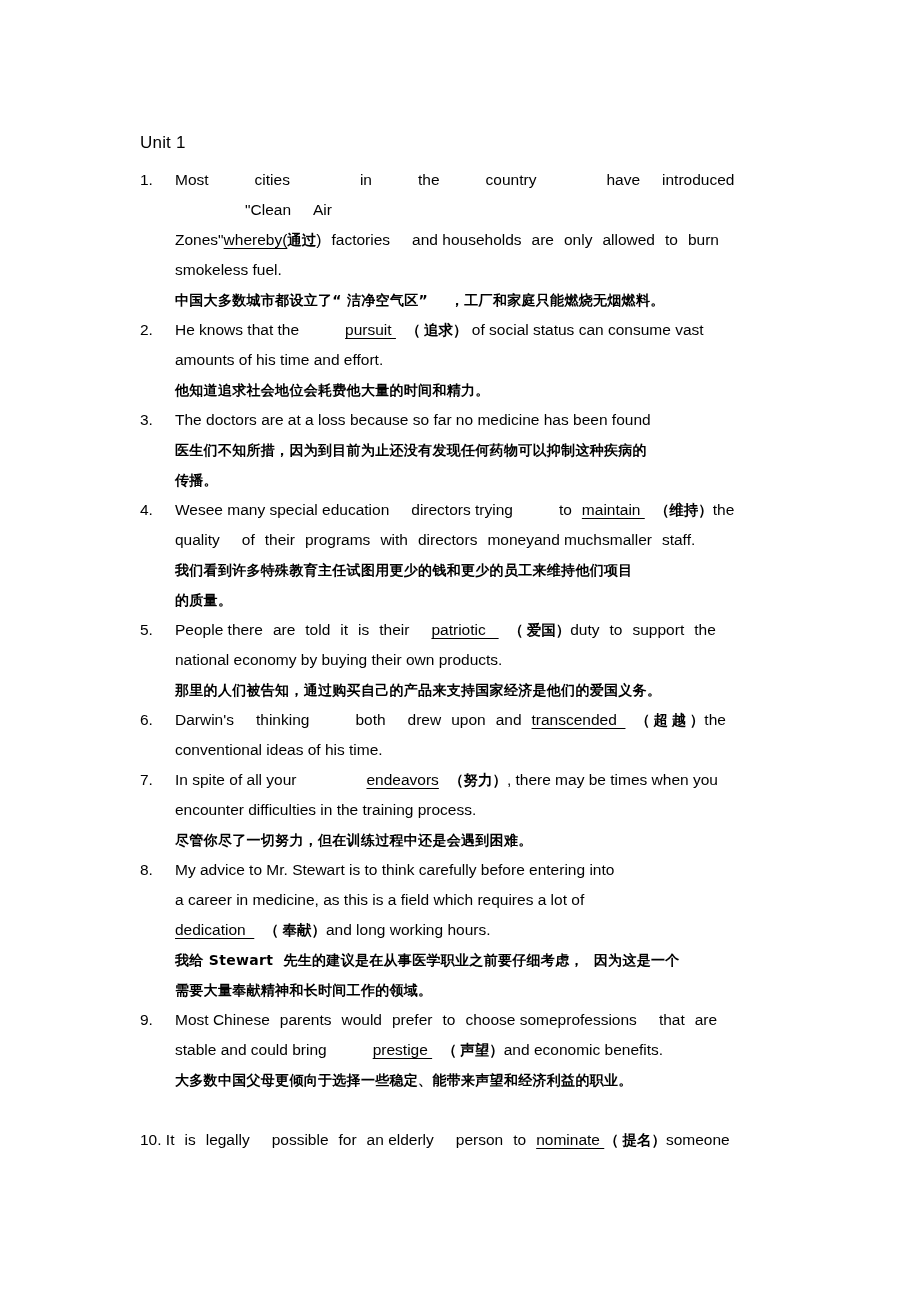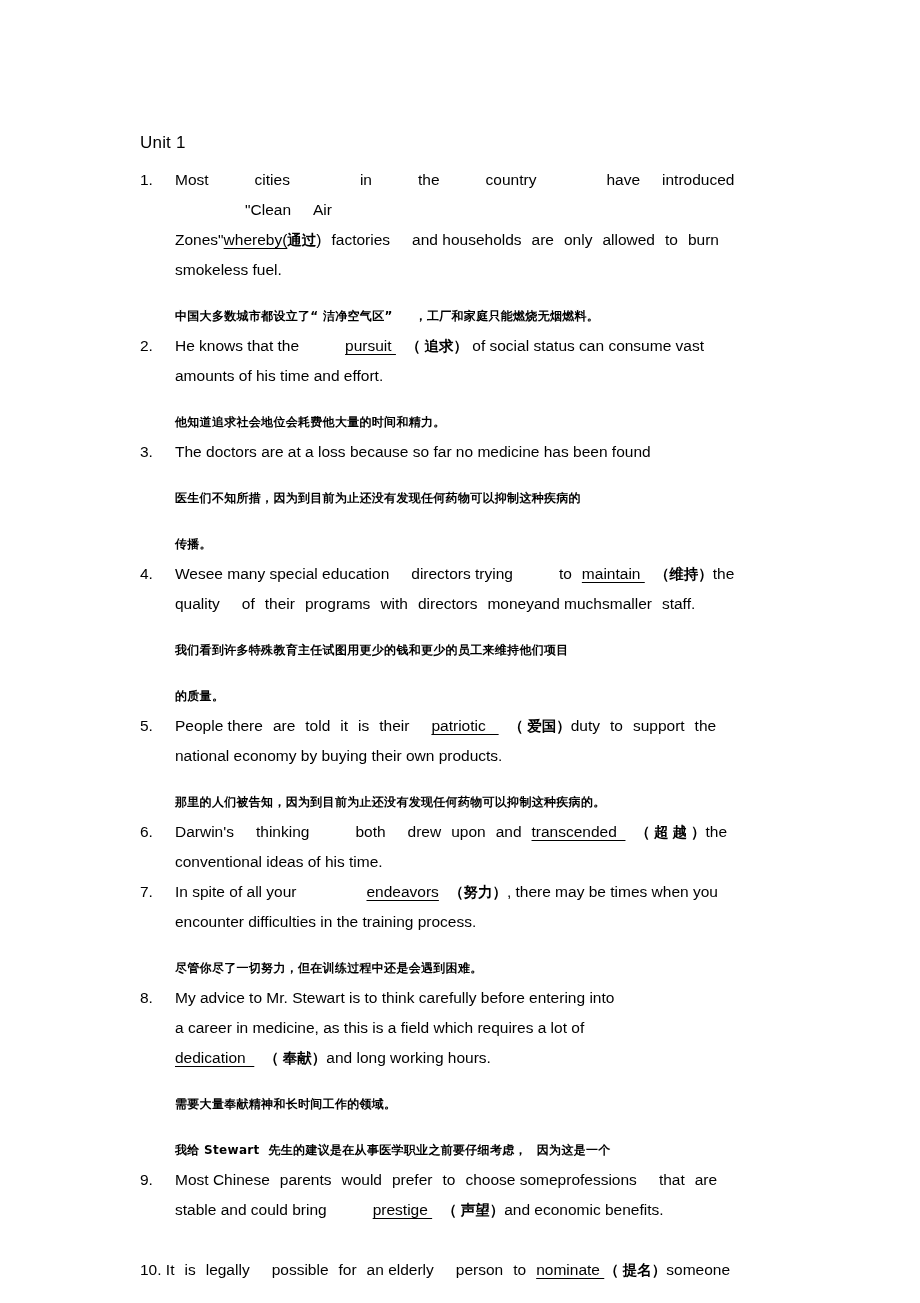--- a/index.html
+++ b/index.html
@@ -66,7 +66,7 @@
     margin-top: 16px;
   }
   .cn-inline {
-    font-family: Liberation Sans, sans-serif;
+    font-family: Liberation Serif, serif;
     font-size: 14.5px;
     font-weight: 600;
     margin-top: 48px;

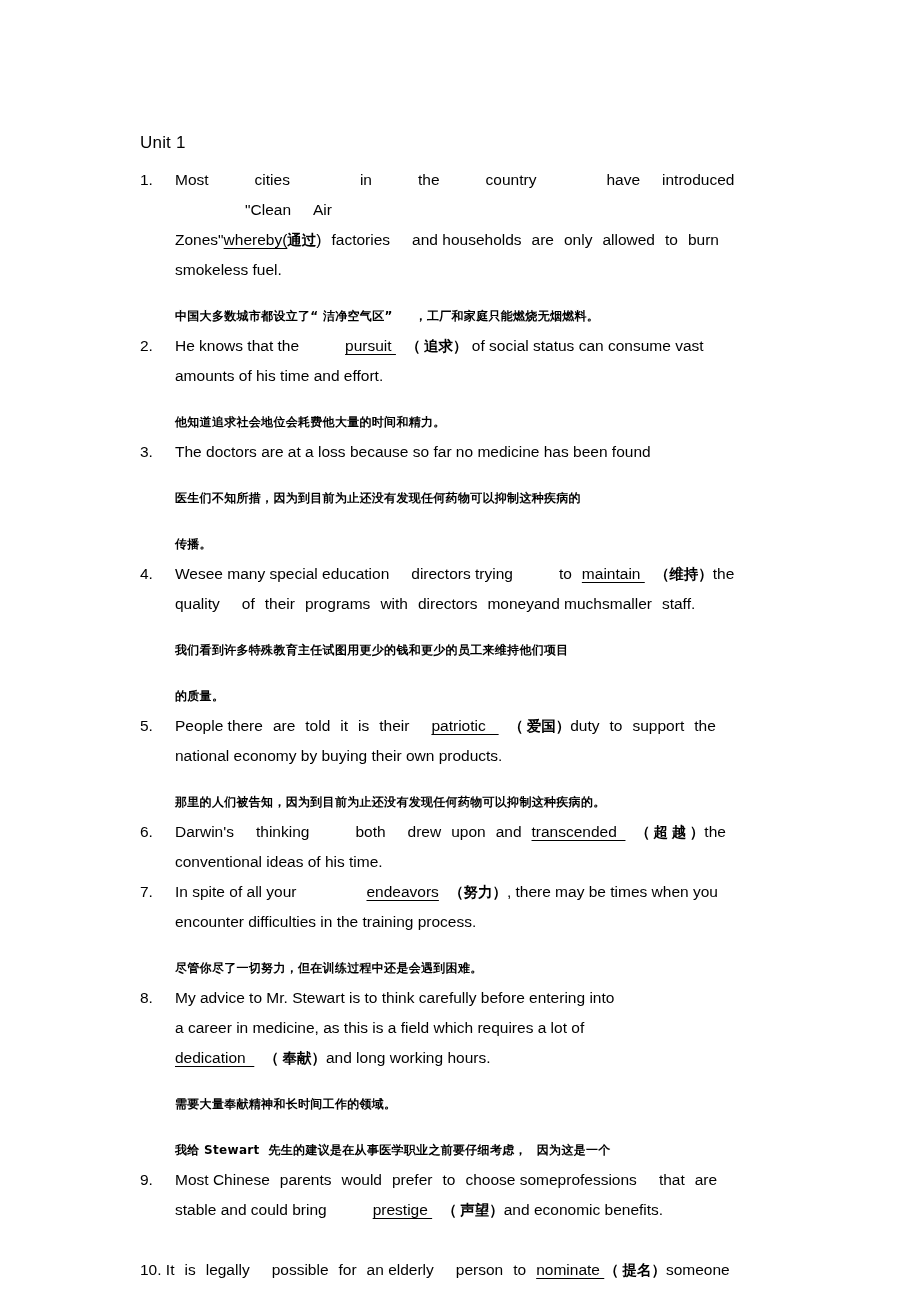--- a/index.html
+++ b/index.html
@@ -59,11 +59,10 @@
   }
   .cn {
     font-family: "DejaVu Sans", "Liberation Sans", sans-serif;
-    font-size: 12px;
+    font-size: 14px;
     line-height: 30px;
     font-weight: 600;
     letter-spacing: 0.3px;
-    margin-top: 16px;
   }
   .cn-inline {
     font-family: Liberation Serif, serif;

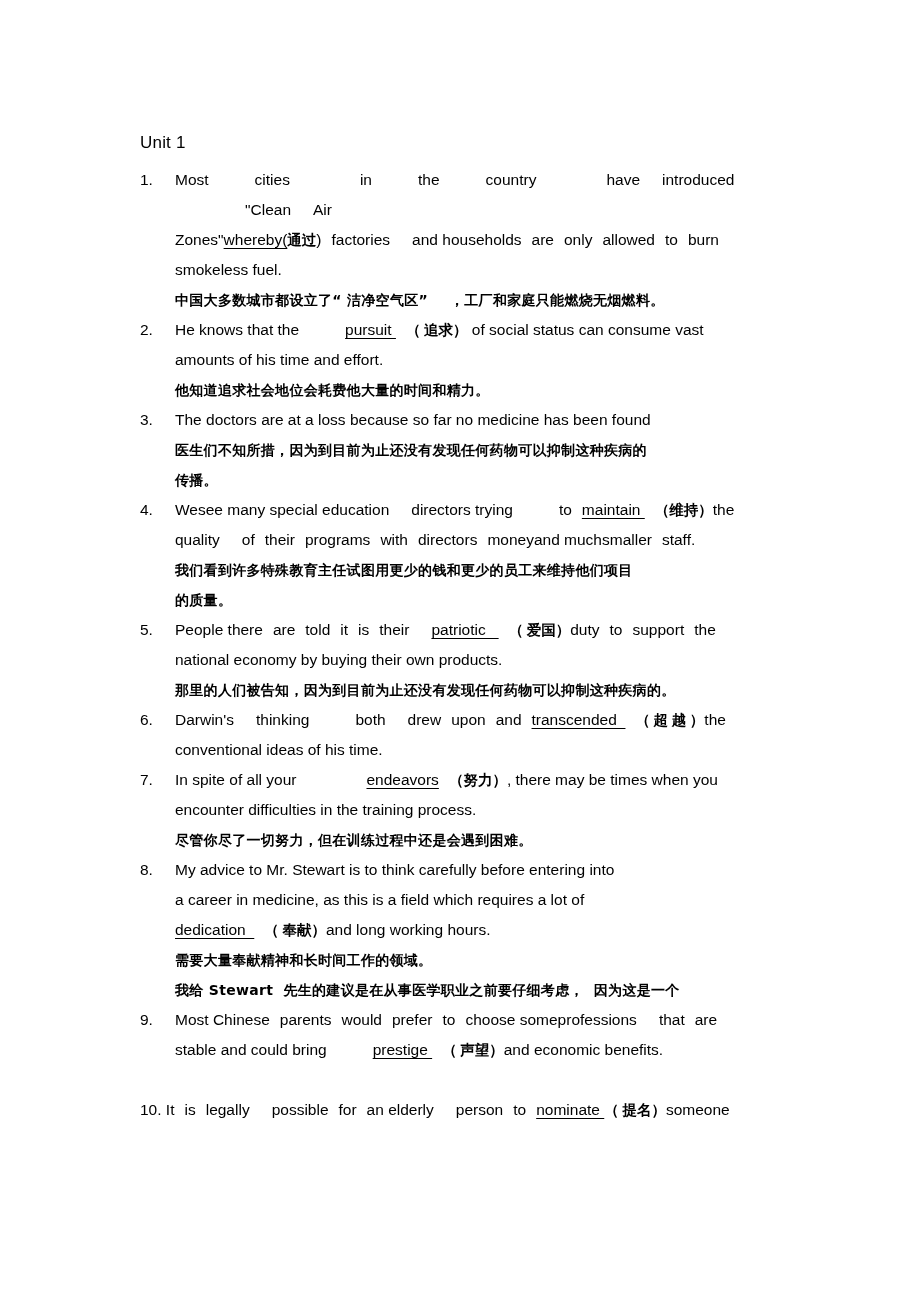--- a/index.html
+++ b/index.html
@@ -118,7 +118,7 @@
           <span class="item-num">5.</span>
           <div class="line"><span>People there</span><span class="gap-sm"></span><span>are</span><span class="gap-sm"></span><span>told</span><span class="gap-sm"></span><span>it</span><span class="gap-sm"></span><span>is</span><span class="gap-sm"></span><span>their</span><span class="gap-md"></span><span class="blank">patriotic   </span><span class="gap-sm"></span><span class="cn-inline">（ 爱国）</span><span>duty</span><span class="gap-sm"></span><span>to</span><span class="gap-sm"></span><span>support</span><span class="gap-sm"></span><span>the</span></div>
           <div class="line"><span>national economy by buying their own products.</span></div>
-          <div class="line cn"><span>那里的人们被告知，因为到目前为止还没有发现任何药物可以抑制这种疾病的。</span></div>
+          <div class="line cn"><span>那里的人们被告知，通过购买自己的产品来支持国家经济是他们的爱国义务。</span></div>
         </div>
         <div class="item">
           <span class="item-num">6.</span>

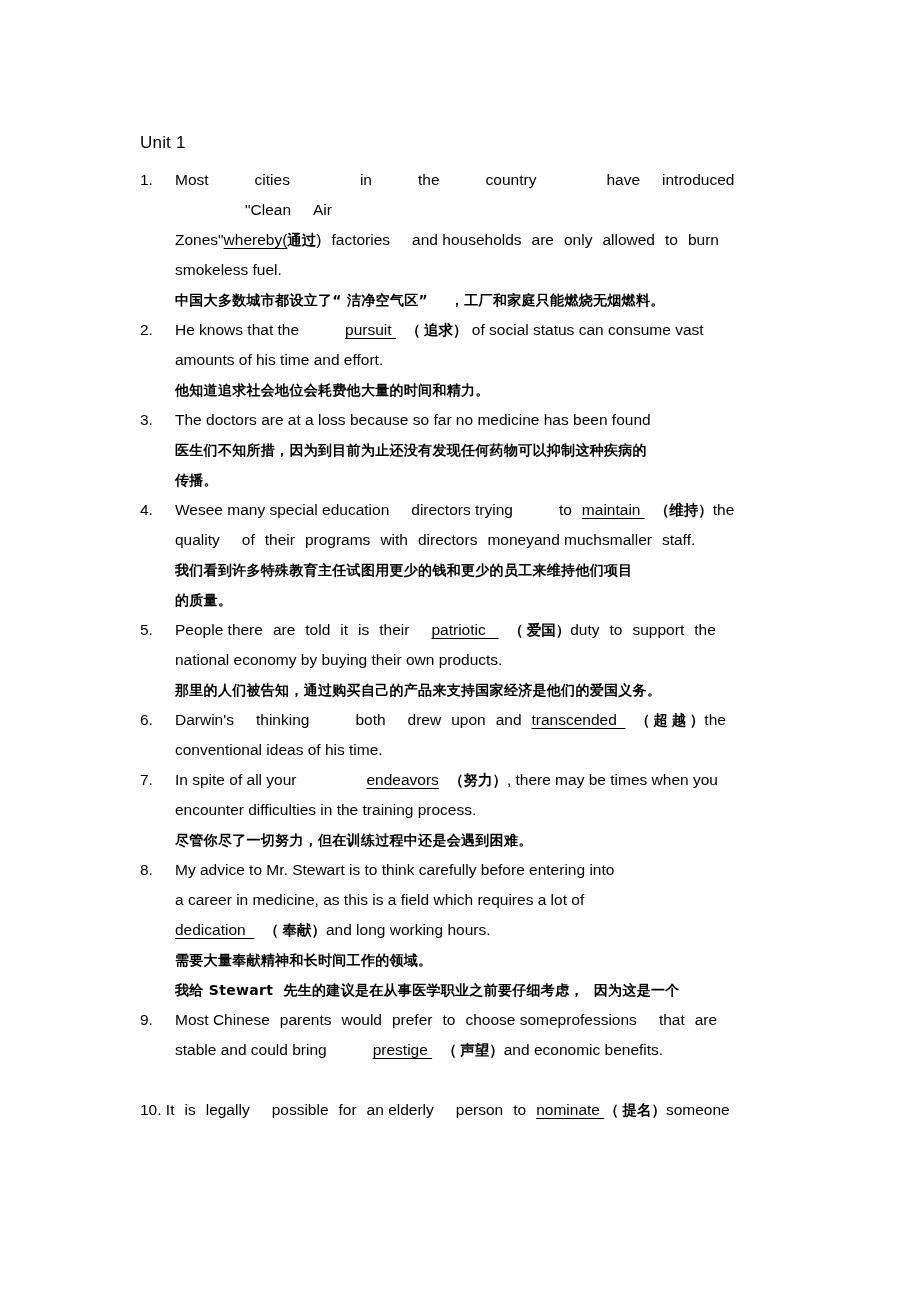--- a/index.html
+++ b/index.html
@@ -136,8 +136,8 @@
           <div class="line"><span>My advice to Mr. Stewart is to think carefully before entering into</span></div>
           <div class="line"><span>a career in medicine, as this is a field which requires a lot of</span></div>
           <div class="line"><span class="blank">dedication  </span><span class="gap-sm"></span><span class="cn-inline">（ 奉献）</span><span>and long working hours.</span></div>
+          <div class="line cn"><span>我给 Stewart  先生的建议是在从事医学职业之前要仔细考虑，</span><span class="gap-sm"></span><span>因为这是一个</span></div>
           <div class="line cn"><span>需要大量奉献精神和长时间工作的领域。</span></div>
-          <div class="line cn"><span>我给 Stewart  先生的建议是在从事医学职业之前要仔细考虑，</span><span class="gap-sm"></span><span>因为这是一个</span></div>
         </div>
         <div class="item">
           <span class="item-num">9.</span>

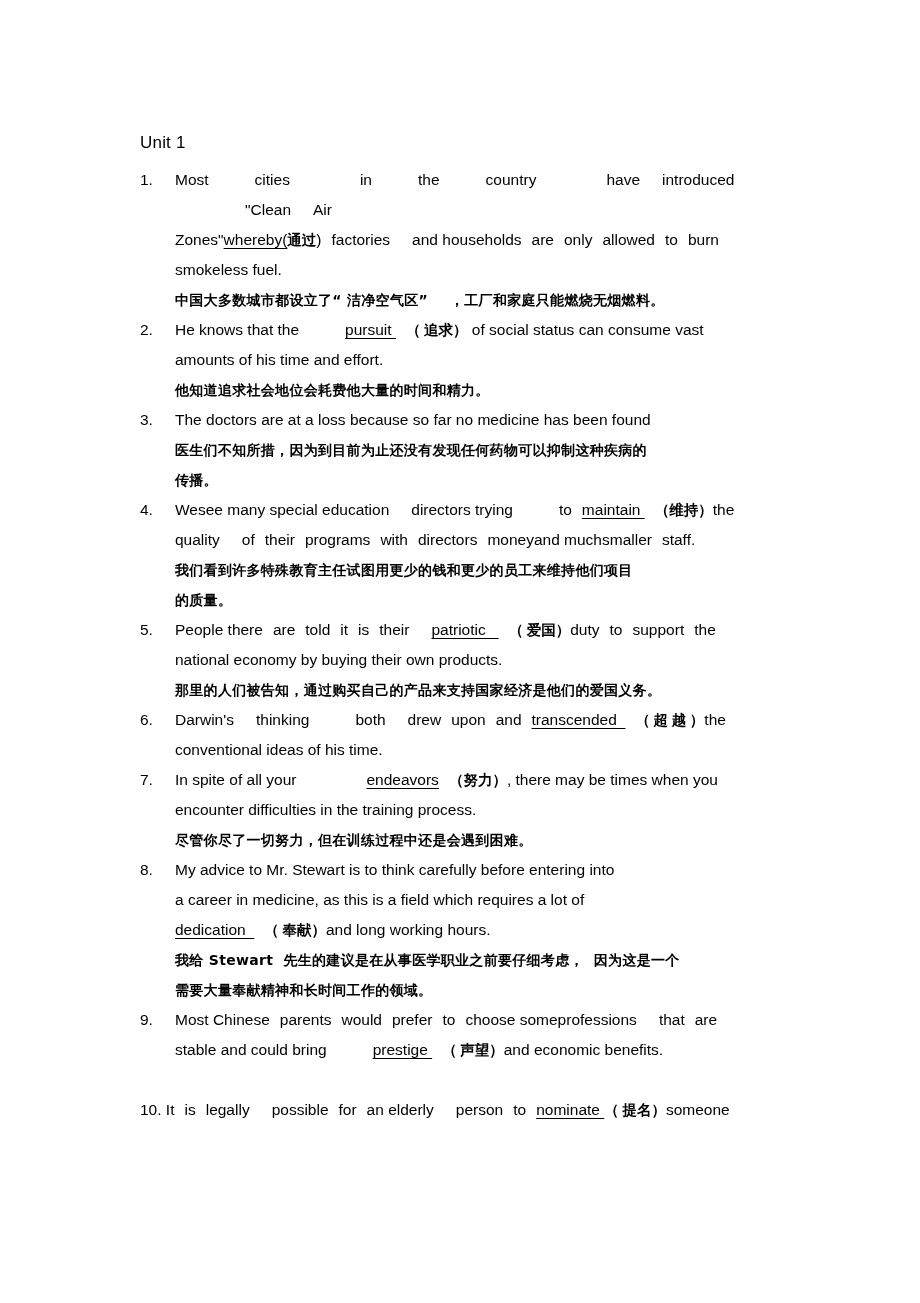--- a/index.html
+++ b/index.html
@@ -143,6 +143,7 @@
           <span class="item-num">9.</span>
           <div class="line"><span>Most Chinese</span><span class="gap-sm"></span><span>parents</span><span class="gap-sm"></span><span>would</span><span class="gap-sm"></span><span>prefer</span><span class="gap-sm"></span><span>to</span><span class="gap-sm"></span><span>choose someprofessions</span><span class="gap-md"></span><span>that</span><span class="gap-sm"></span><span>are</span></div>
           <div class="line"><span>stable and could bring</span><span class="gap-lg"></span><span class="blank">prestige </span><span class="gap-sm"></span><span class="cn-inline">（ 声望）</span><span>and economic benefits.</span></div>
+          <div class="line cn"><span>大多数中国父母更倾向于选择一些稳定、能带来声望和经济利益的职业。</span></div>
           <div class="spacer-row"></div>
         </div>
         <div class="item wide">

